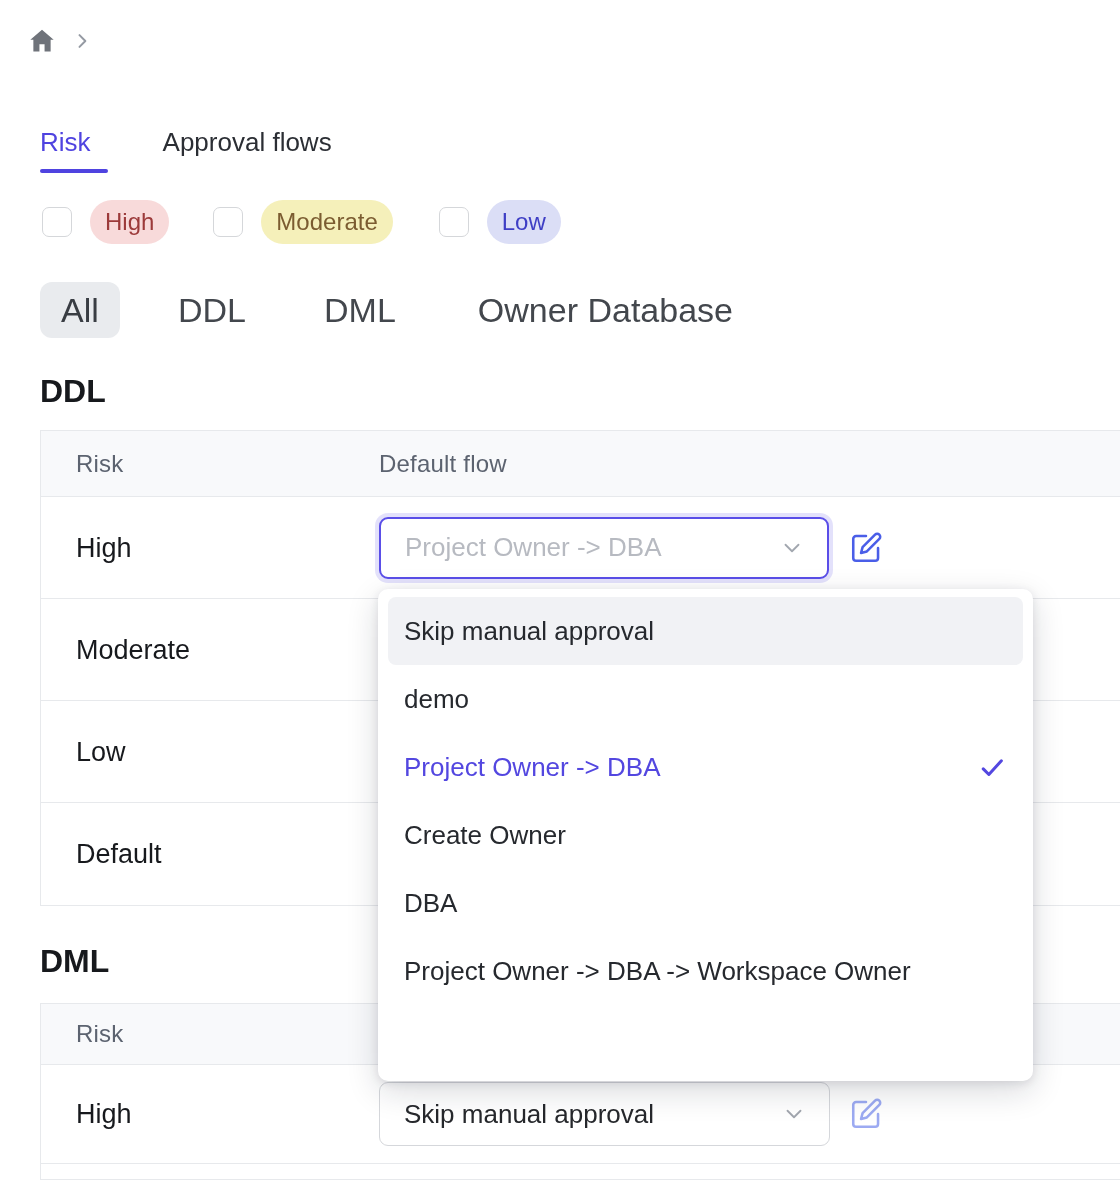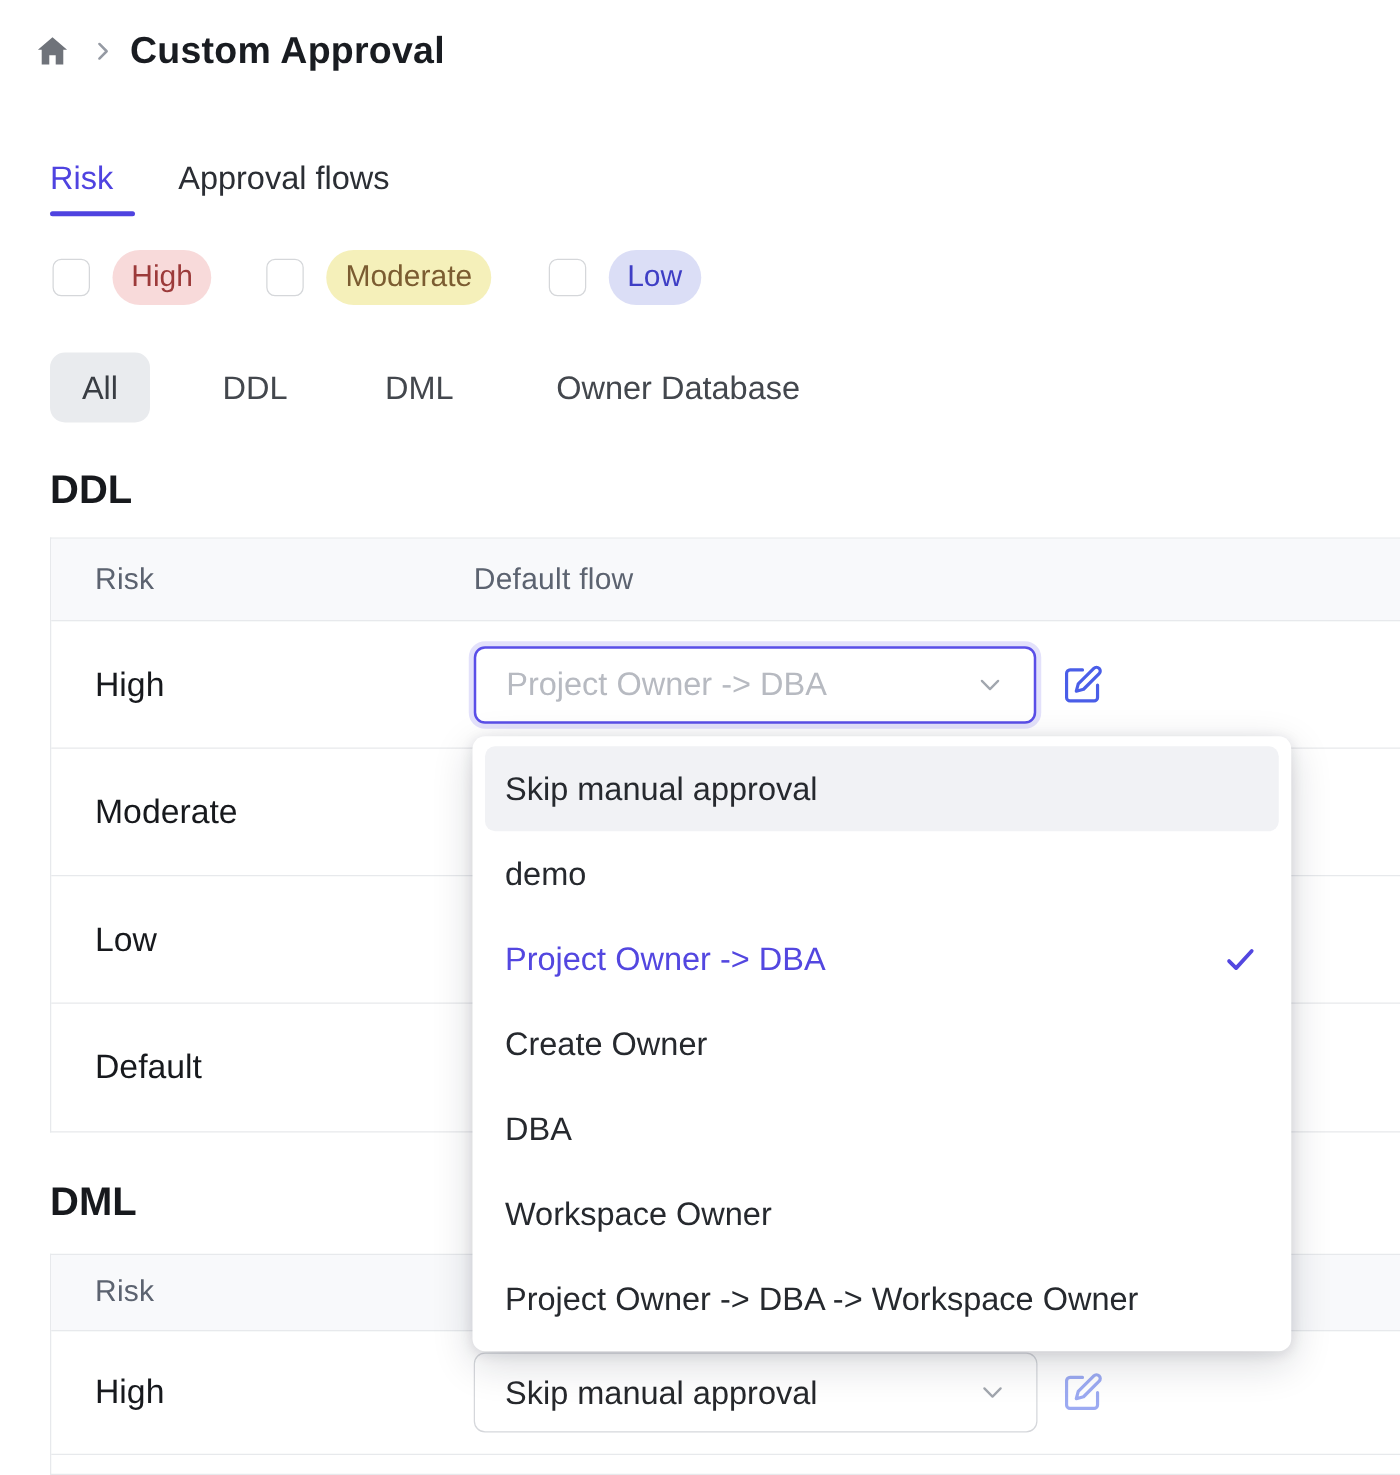--- a/index.html
+++ b/index.html
@@ -90,7 +90,6 @@
   <svg class="crumb-sep" viewBox="0 0 24 24" fill="none" stroke="currentColor" stroke-width="2.4" stroke-linecap="round" stroke-linejoin="round">
       <path d="m9 5 7 7-7 7"></path>
     </svg>
-  <span class="page-title">Custom Approval</span>
 </div>
 
 <div class="tabs">

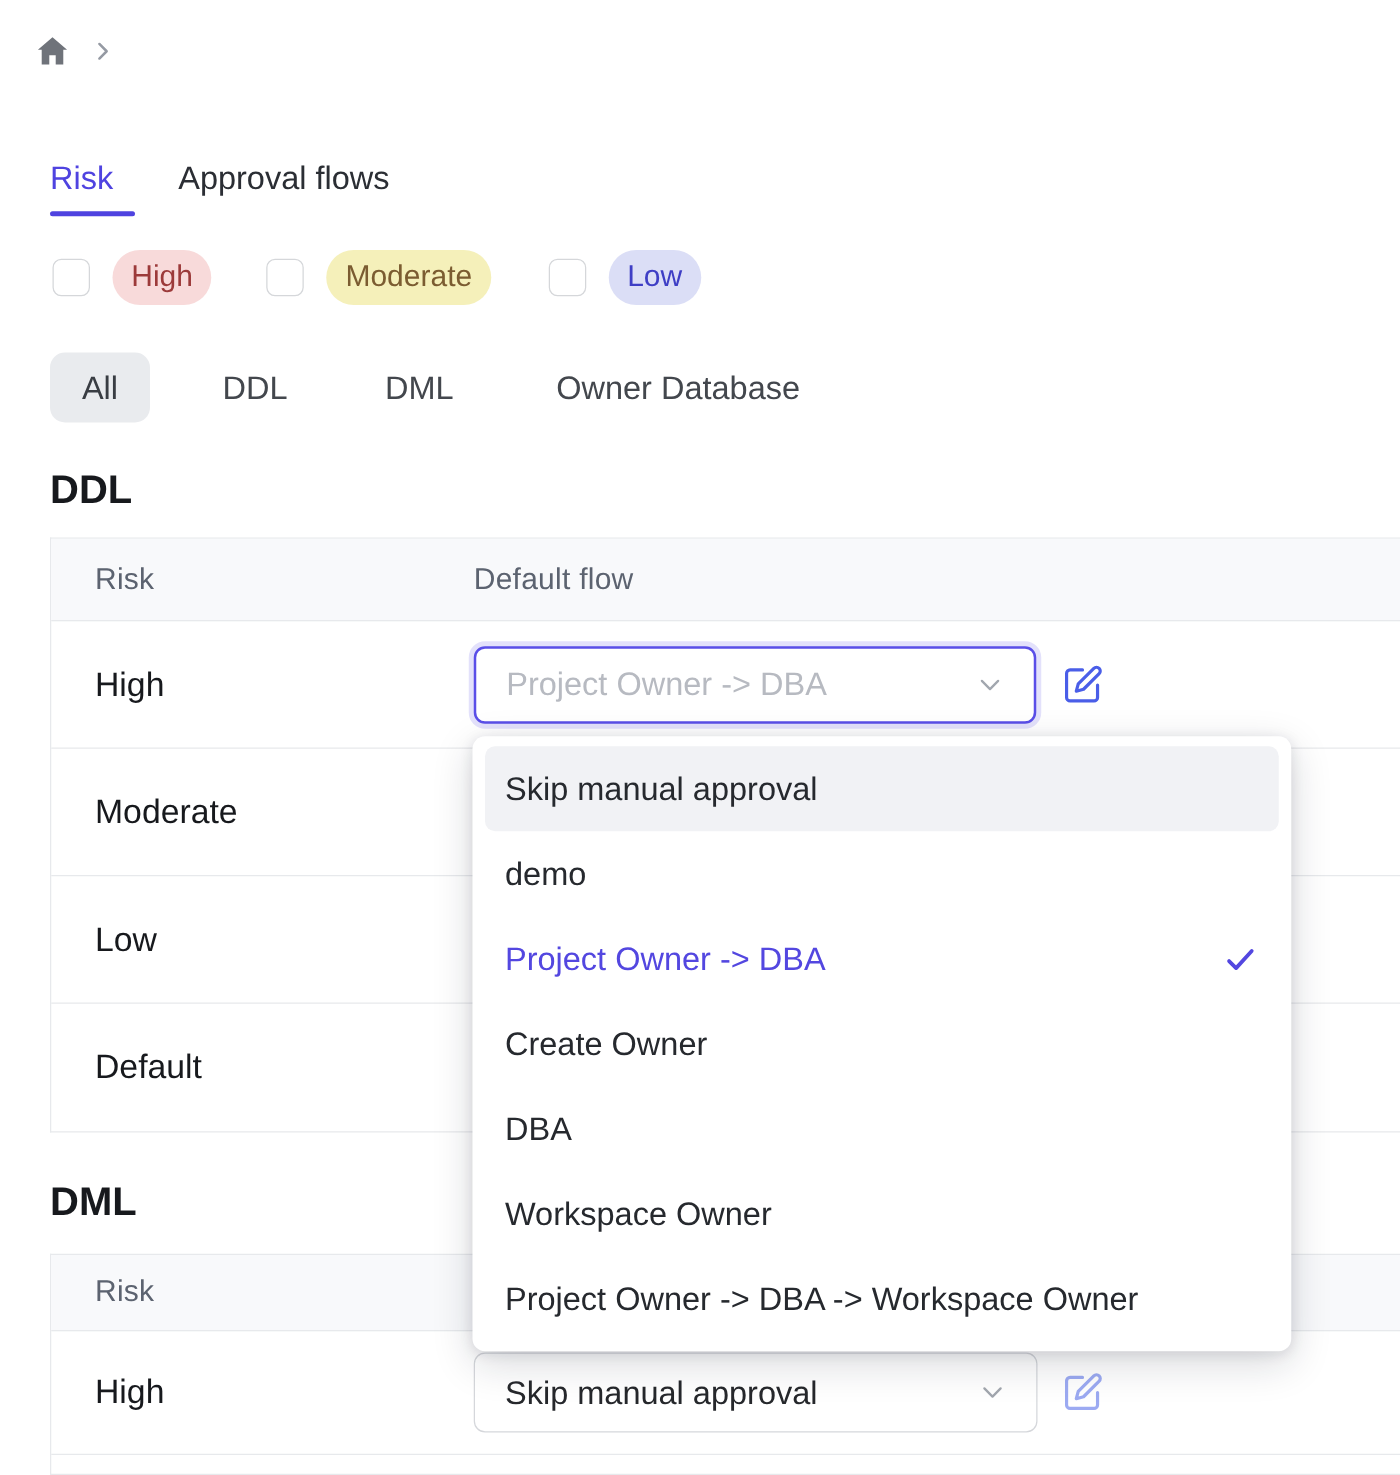--- a/index.html
+++ b/index.html
@@ -16,7 +16,7 @@
   .tabs { position:absolute; top:127px; left:40px; display:flex; font-size:26px; }
   .tab { cursor:pointer; color:#2b2e34; }
   .tab.active { color:#4f43e0; }
-  .tab + .tab { margin-left:52px; }
+  .tab + .tab { margin-left:72px; }
   .tab-underline { position:absolute; top:169px; left:40px; width:68px; height:4px;
                    background:#4f43e0; border-radius:2px; }
 

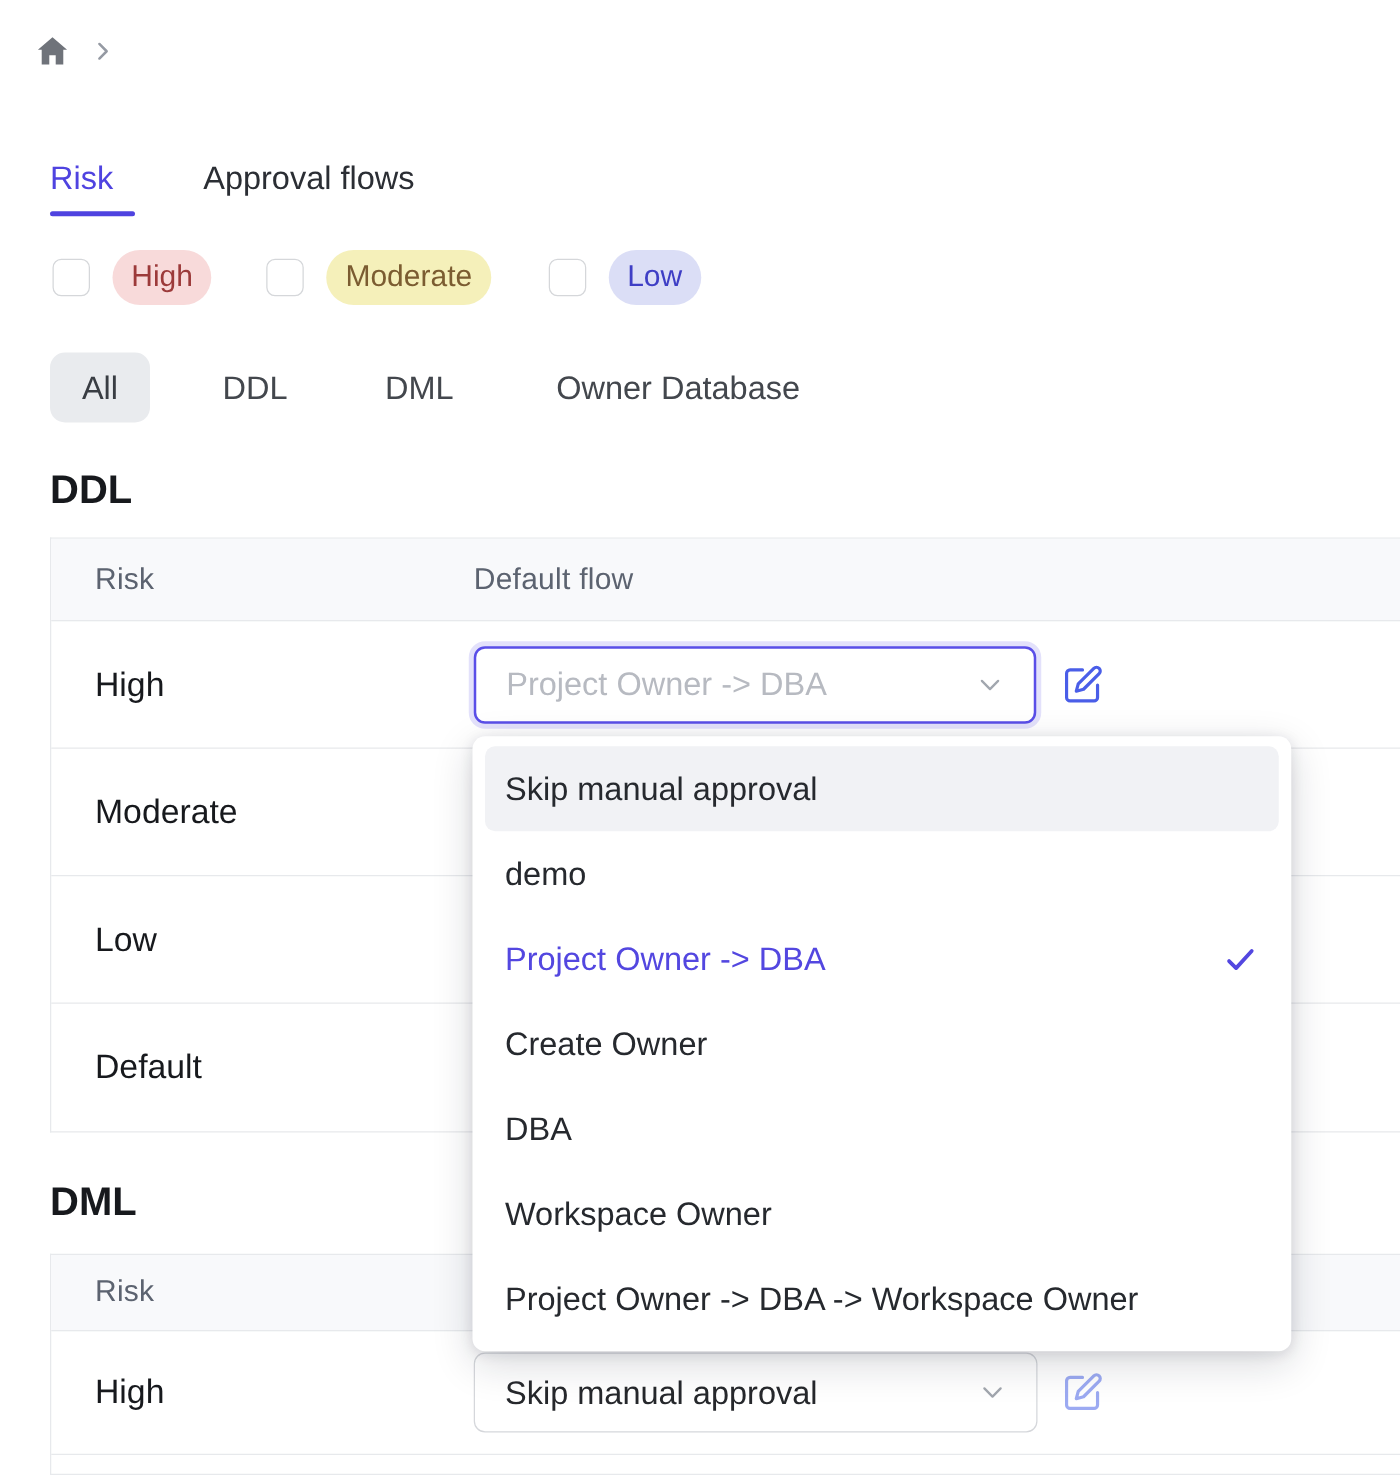--- a/index.html
+++ b/index.html
@@ -30,7 +30,7 @@
   .pill.low { background:#dbdef6; color:#3e3ec5; }
 
   
-  .segments { position:absolute; top:282px; left:40px; display:flex; align-items:center; height:56px; font-size:26px; color:#43474d; }
+  .segments { position:absolute; top:282px; left:40px; display:flex; align-items:center; height:56px; font-size:34px; color:#43474d; }
   .seg { cursor:pointer; }
   .seg.selected { width:80px; height:56px; background:#e9ebee; border-radius:12px;
                   display:flex; align-items:center; justify-content:center; color:#393d43; }

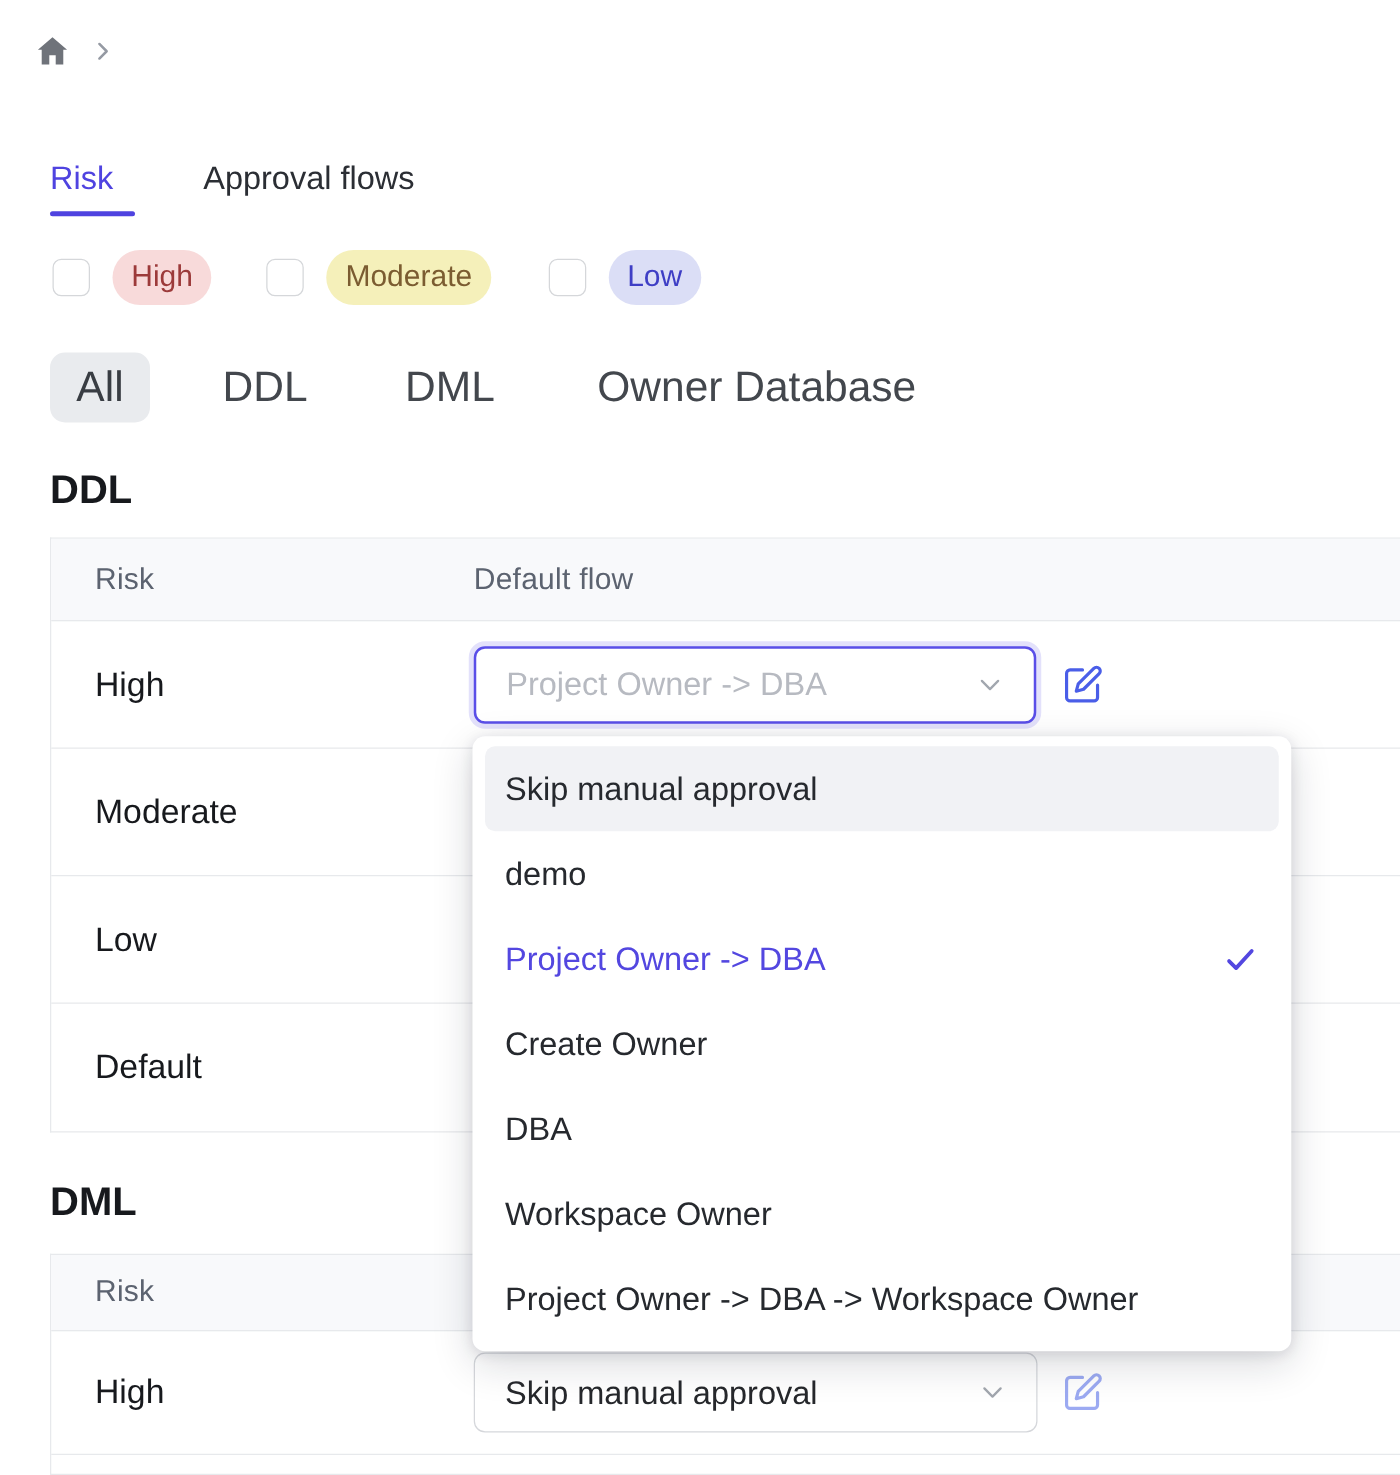--- a/index.html
+++ b/index.html
@@ -191,9 +191,6 @@
     <span>DBA</span>
   </div>
   <div class="option">
-    <span>Workspace Owner</span>
-  </div>
-  <div class="option">
     <span>Project Owner -&gt; DBA -&gt; Workspace Owner</span>
   </div>
 </div>

